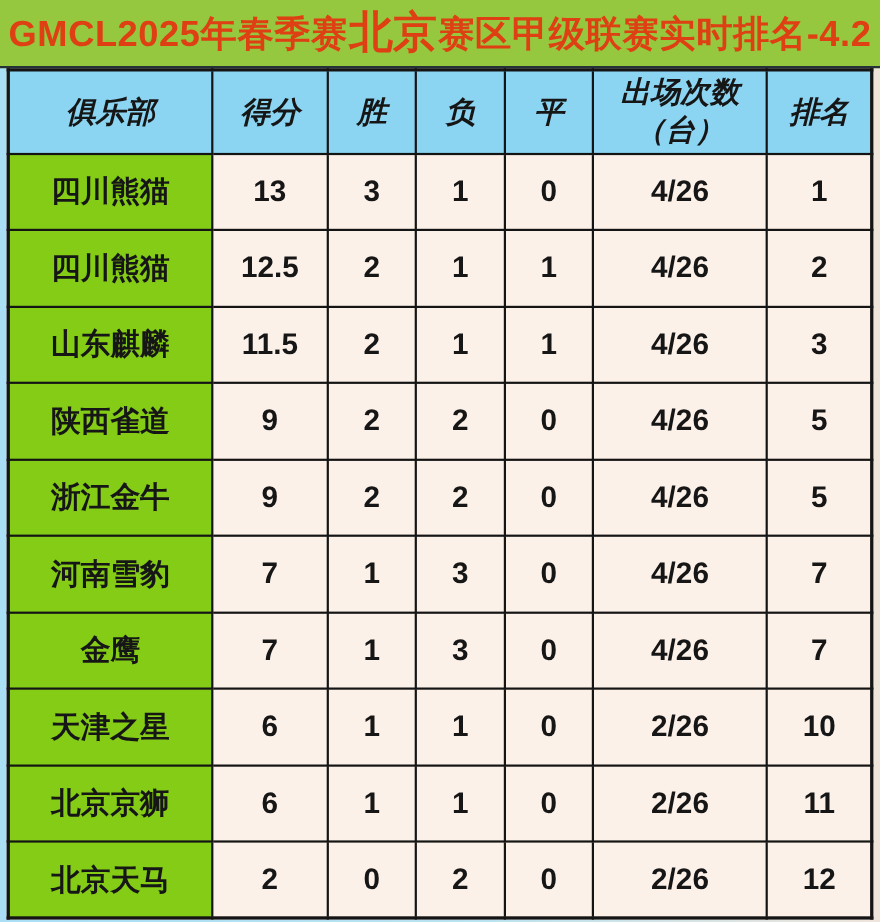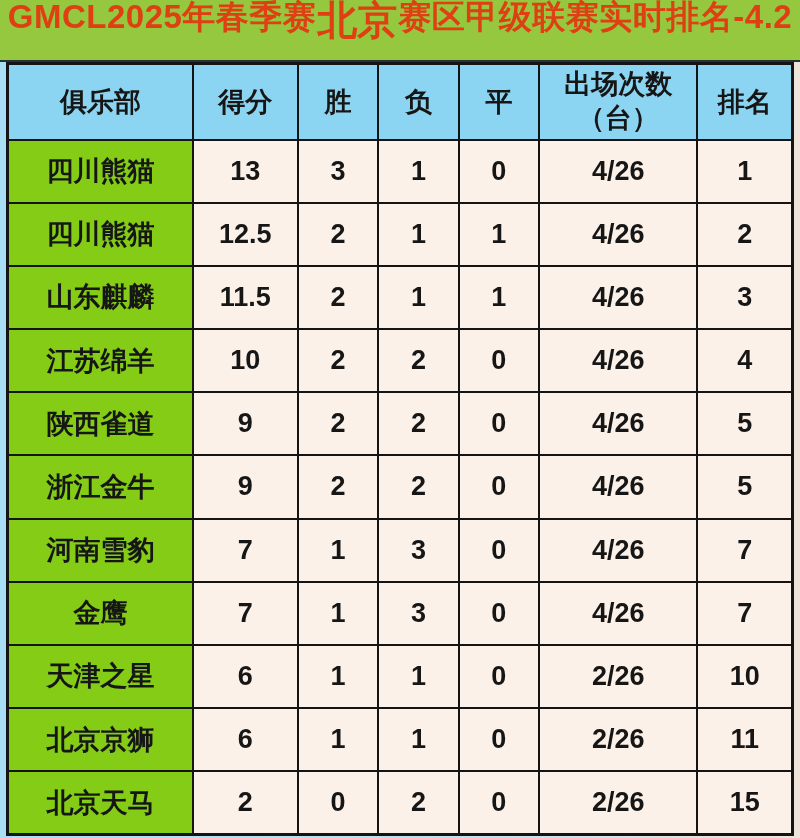--- a/index.html
+++ b/index.html
@@ -14,6 +14,7 @@
     background: #95c83e;
     border-bottom: 2px solid #253238;
     display: flex;
+    align-items: center;
     justify-content: center;
     white-space: nowrap;
   }

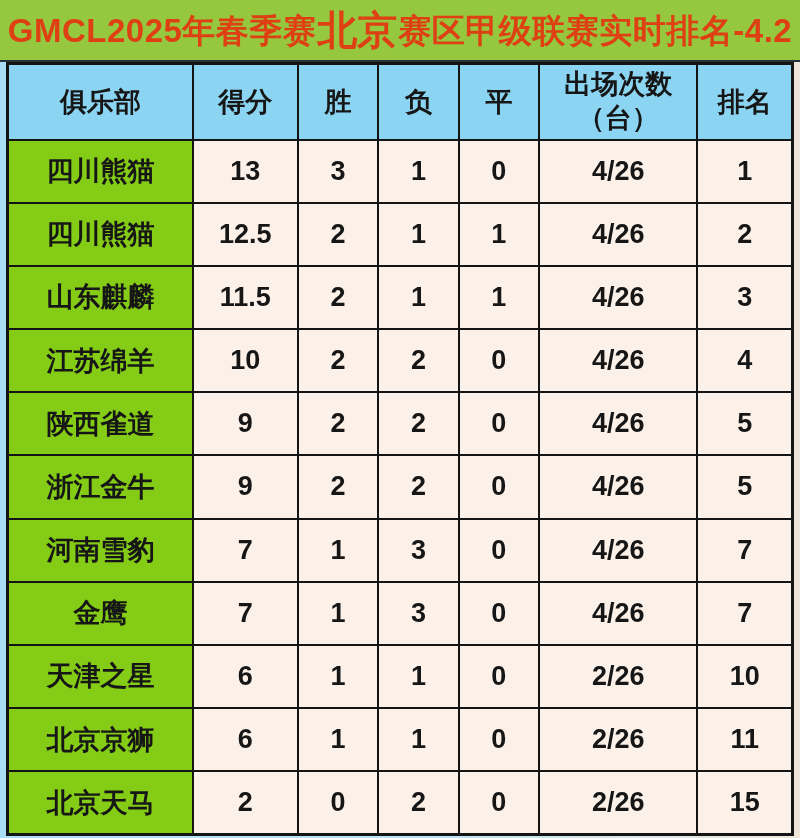--- a/index.html
+++ b/index.html
@@ -48,7 +48,7 @@
     font-size: 27px;
     padding: 0;
   }
-  thead tr { height: 76px; }
+  thead tr { height: 76px; font-style: italic; }
   thead th { background: #8bd5f2; line-height: 1.2; }
   tbody tr { height: 58px; }
   tbody td { background: #fcf1e9; }

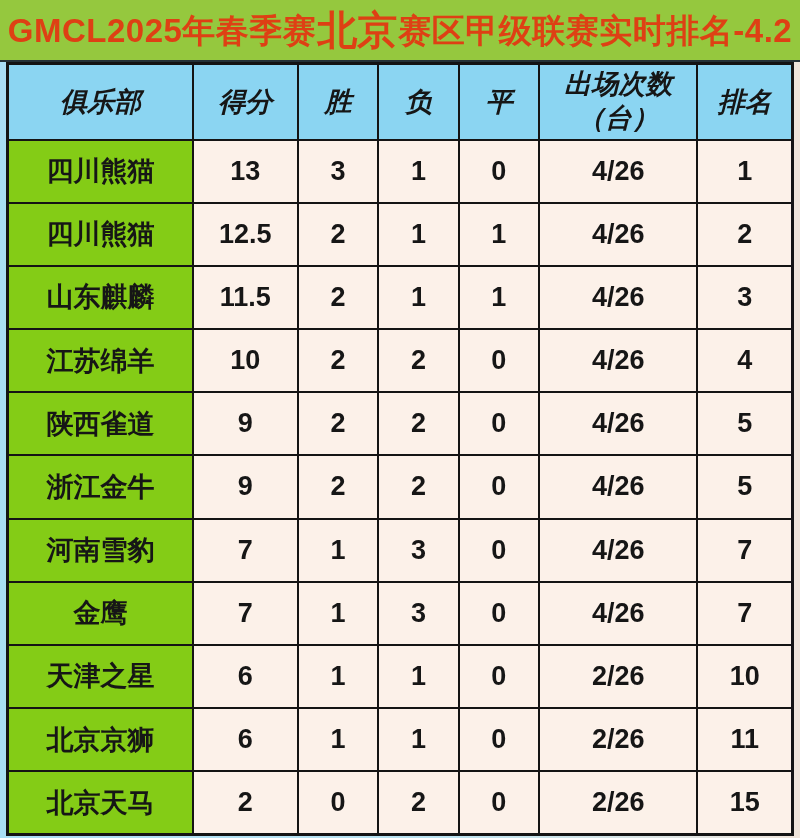--- a/index.html
+++ b/index.html
@@ -117,15 +117,6 @@
         <td>3</td>
       </tr>
       <tr>
-        <td class="club">江苏绵羊</td>
-        <td>10</td>
-        <td>2</td>
-        <td>2</td>
-        <td>0</td>
-        <td>4/26</td>
-        <td>4</td>
-      </tr>
-      <tr>
         <td class="club">陕西雀道</td>
         <td>9</td>
         <td>2</td>

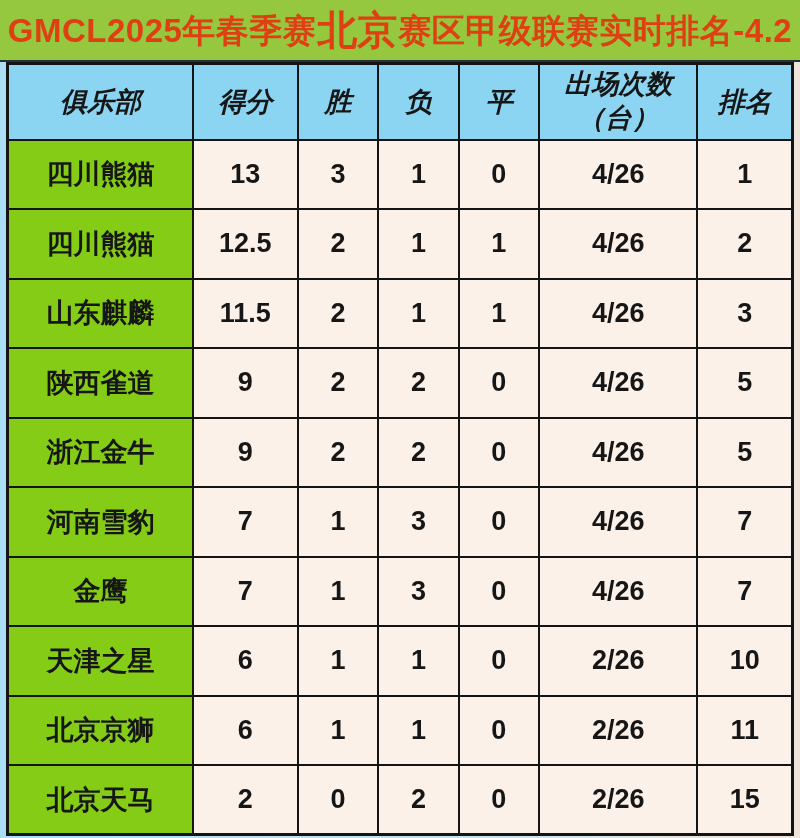--- a/index.html
+++ b/index.html
@@ -177,7 +177,7 @@
         <td>2</td>
         <td>0</td>
         <td>2/26</td>
-        <td>15</td>
+        <td>12</td>
       </tr>
     </tbody>
 </table>

